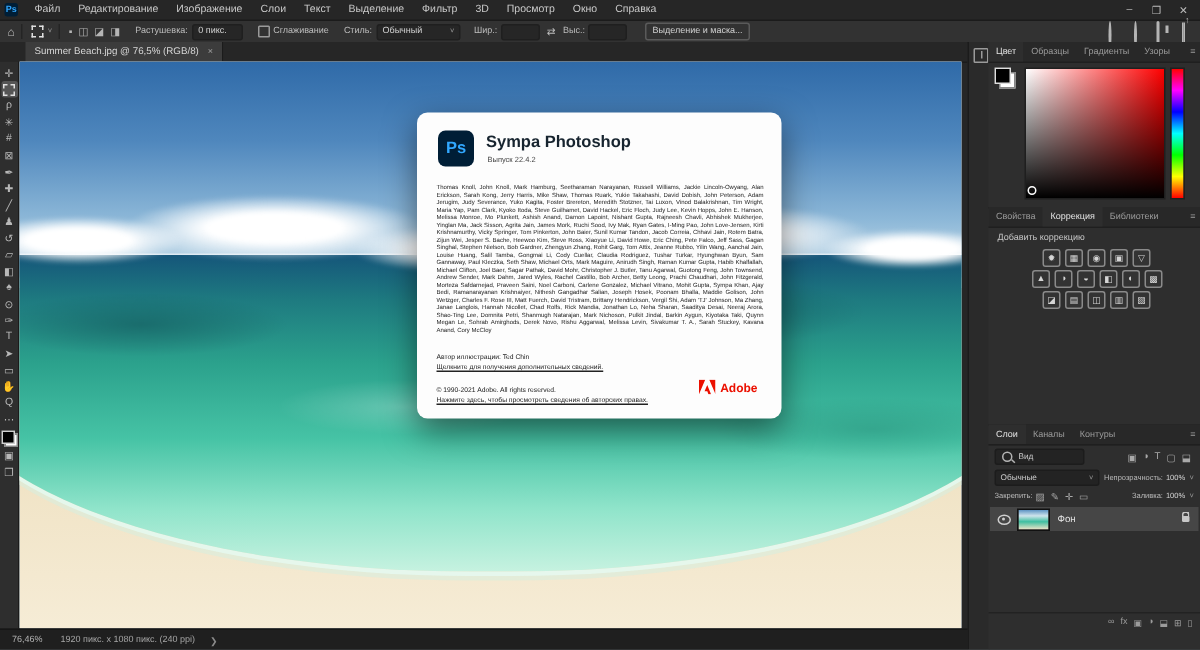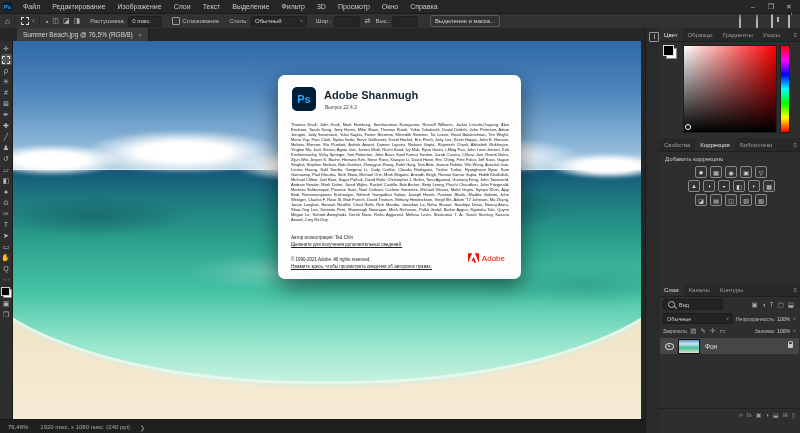--- a/index.html
+++ b/index.html
@@ -244,7 +244,7 @@
 
   <div id="about" class="abs">
     <div id="about-logo">Ps</div>
-    <div id="about-title">Adobe Shanmugh</div>
+    <div id="about-title">Sympa Photoshop</div>
     <div id="about-release">Выпуск 22.4.2</div>
     <div id="credits">Thomas Knoll, John Knoll, Mark Hamburg, Seetharaman Narayanan, Russell Williams, Jackie Lincoln-Owyang, Alan Erickson, Sarah Kong, Jerry Harris, Mike Shaw, Thomas Ruark, Yukie Takahashi, David Dobish, John Peterson, Adam Jerugim, Judy Severance, Yuko Kagita, Foster Brereton, Meredith Stotzner, Tai Luxon, Vinod Balakrishnan, Tim Wright, Maria Yap, Pam Clark, Kyoko Itoda, Steve Guilhamet, David Hackel, Eric Floch, Judy Lee, Kevin Hopps, John E. Hanson, Melissa Monroe, Mo Plunkett, Ashish Anand, Damon Lapoint, Nishant Gupta, Rajneesh Chavli, Abhishek Mukherjee, Yinglan Ma, Jack Sisson, Agrita Jain, James Mork, Ruchi Sood, Ivy Mak, Ryan Gates, I-Ming Pao, John Love-Jensen, Kirti Krishnamurthy, Vicky Springer, Tom Pinkerton, John Baier, Sunil Kumar Tandon, Jacob Correia, Chhavi Jain, Rotem Batra, Zijun Wei, Jesper S. Bache, Heewoo Kim, Steve Ross, Xiaoyue Li, David Howe, Eric Ching, Pete Falco, Jeff Sass, Gagan Singhal, Stephen Nielson, Bob Gardner, Zhengyun Zhang, Rohit Garg, Tom Attix, Jeanne Rubbo, Yilin Wang, Aanchal Jain, Louise Huang, Salil Tamba, Gongmai Li, Cody Cuellar, Claudia Rodriguez, Tushar Turkar, Hyunghwan Byun, Sam Gannaway, Paul Kleczka, Seth Shaw, Michael Orts, Mark Maguire, Anirudh Singh, Raman Kumar Gupta, Habib Khalfallah, Michael Clifton, Joel Baer, Sagar Pathak, David Mohr, Christopher J. Butler, Tanu Agarwal, Guotong Feng, John Townsend, Andrew Sender, Mark Dahm, Jared Wyles, Rachel Castillo, Bob Archer, Betty Leong, Prachi Chaudhari, John Fitzgerald, Morteza Safdarnejad, Praveen Saini, Noel Carboni, Carlene Gonzalez, Michael Vitrano, Mohit Gupta, Sympa Khan, Ajay Bedi, Ramanarayanan Krishnaiyer, Nithesh Gangadhar Salian, Joseph Hosek, Poonam Bhalla, Maddie Golison, John Wetzger, Charles F. Rose III, Matt Fuerch, David Tristram, Brittany Hendrickson, Vergil Shi, Adam 'TJ' Johnson, Ma Zhang, Janae Langlois, Hannah Nicollet, Chad Rolfs, Rick Mandia, Jonathan Lo, Neha Sharan, Saaditya Desai, Neeraj Arora, Shao-Ting Lee, Domnita Petri, Shanmugh Natarajan, Mark Nichoson, Pulkit Jindal, Barkin Aygun, Kiyotaka Taki, Quynn Megan Le, Sohrab Amirghods, Derek Novo, Rishu Aggarwal, Melissa Levin, Sivakumar T. A., Sarah Stuckey, Kavana Anand, Cory McCloy</div>
     <div id="artist">Автор иллюстрации: Ted Chin</div>

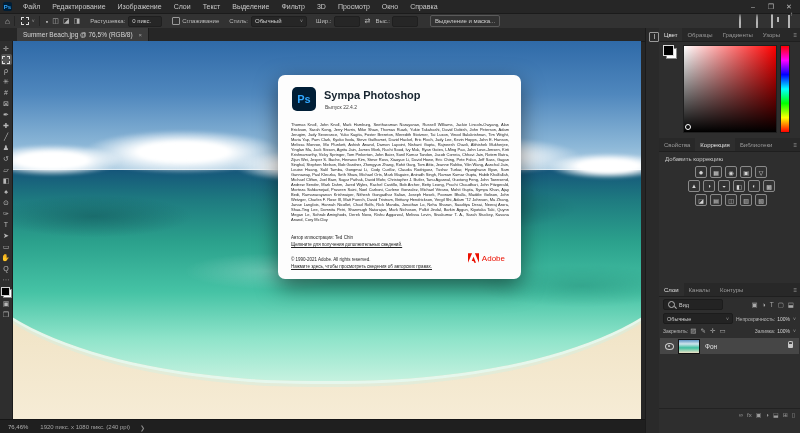--- a/index.html
+++ b/index.html
@@ -85,7 +85,7 @@
   #copyright{position:absolute;left:13px;top:182px;font-size:4.5px;color:#222;}
   #copyright-link{position:absolute;left:13px;top:189px;font-size:4.5px;color:#222;text-decoration:underline;}
   #adobe-brand{position:absolute;right:16px;bottom:16px;display:flex;align-items:center;gap:3px;}
-  #adobe-word{color:#eb1000;font-weight:normal;font-size:8px;}
+  #adobe-word{color:#eb1000;font-weight:bold;font-size:8px;}
   
   #dockstrip{left:645px;top:28px;width:14px;height:405px;background:#2a2a2a;border-left:1px solid #1b1b1b;}
   .strip-ic{position:absolute;left:3px;top:4px;width:8px;height:8px;border:1px solid #9a9a9a;border-radius:1px;}

